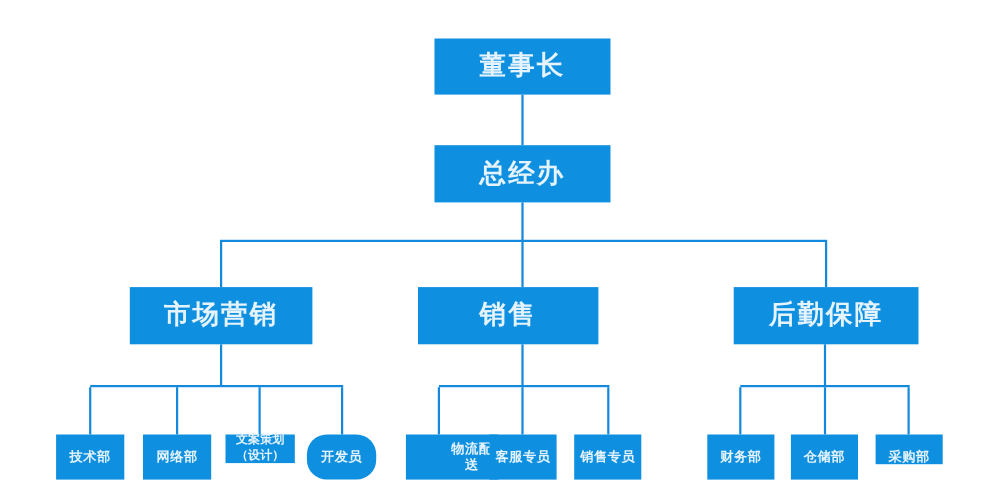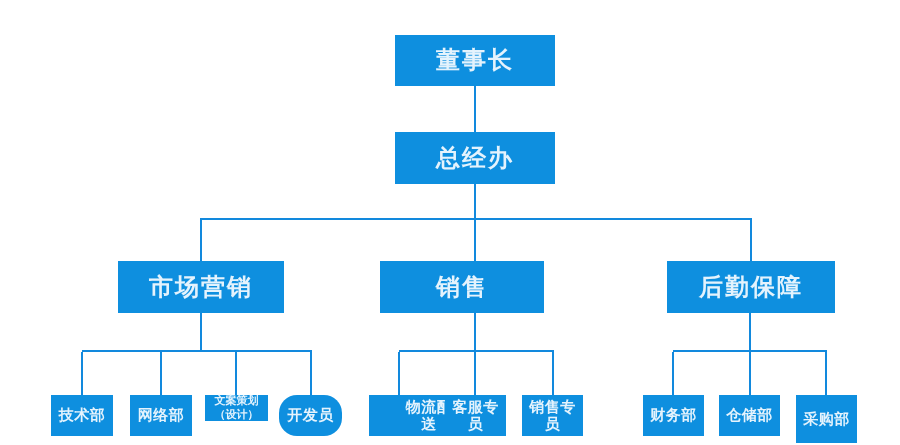--- a/index.html
+++ b/index.html
@@ -35,7 +35,7 @@
     line-height:1.1;
   }
   .lvl-big{ font-size:24px; letter-spacing:2px; }
-  .lvl-small{ font-size:15px; letter-spacing:0.5px; }
+  .lvl-small{ font-size:12px; letter-spacing:0.5px; }
   .lvl-tiny{ font-size:11px; letter-spacing:0; line-height:1.25; }
   .cline{
     position:absolute;

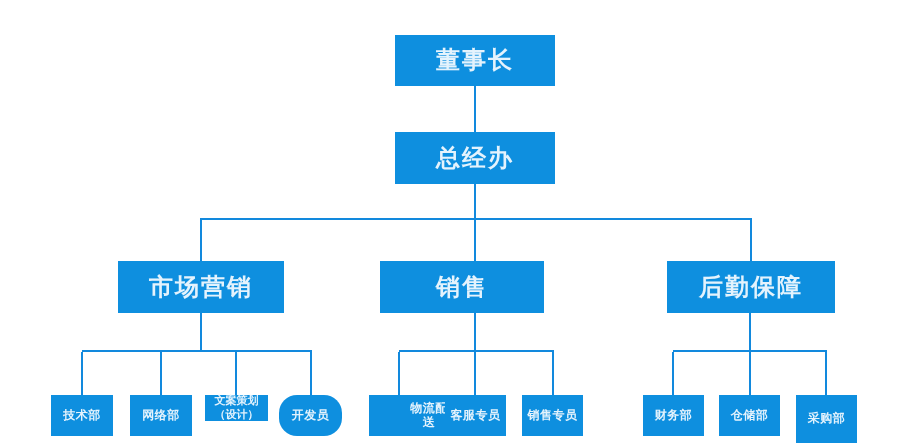--- a/index.html
+++ b/index.html
@@ -56,7 +56,7 @@
   #n-salesspec  { left:522px; top:383px; width:61px;  height:41px; }
   #n-finance    { left:643px; top:383px; width:61px;  height:41px; }
   #n-warehouse  { left:719px; top:383px; width:61px;  height:41px; }
-  #n-purchasing { left:796px; top:383px; width:61px;  height:48px; }
+  #n-purchasing { left:796px; top:383px; width:61px;  height:27px;justify-content:flex-end; }
 </style>
 </head>
 <body>

